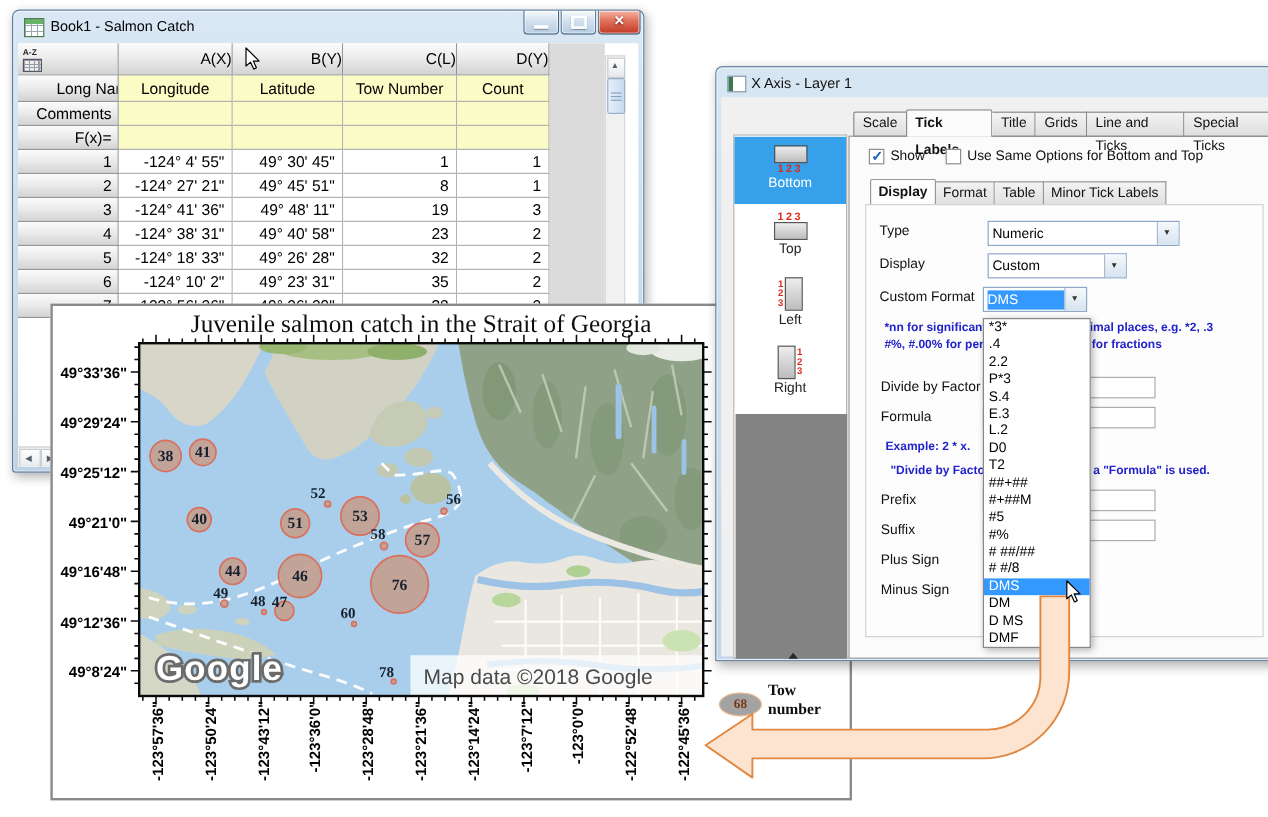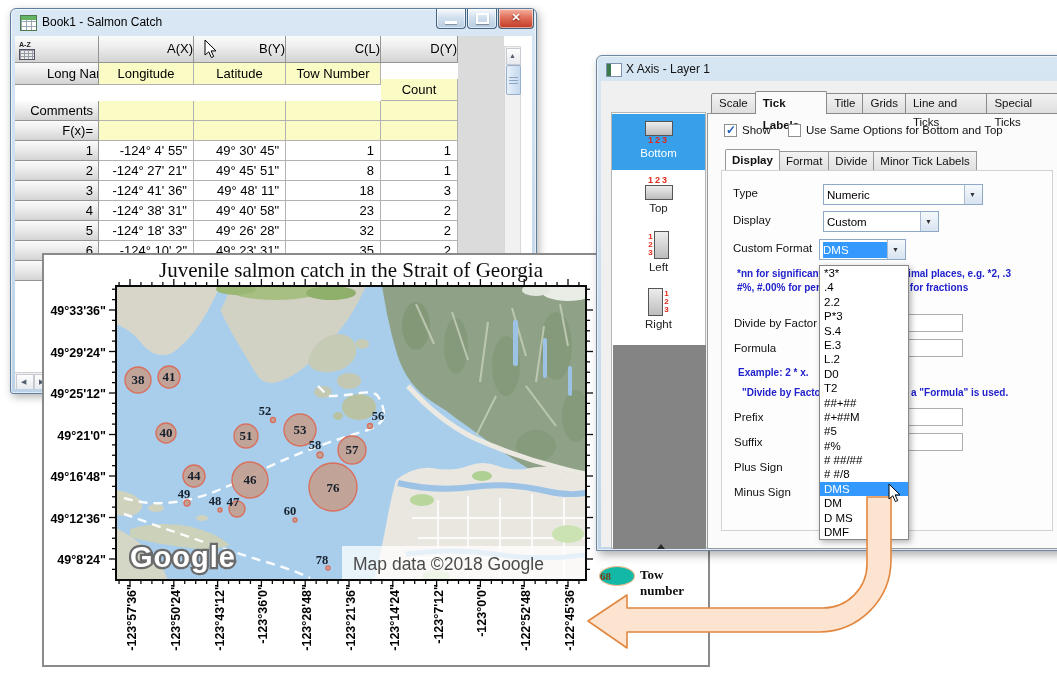--- a/index.html
+++ b/index.html
@@ -144,7 +144,7 @@
           <div class="ws-cell ws-spec" style="width: 95px; height: 22px; line-height: 21px;">Longitude</div>
           <div class="ws-cell ws-spec" style="width: 92px; height: 22px; line-height: 21px;">Latitude</div>
           <div class="ws-cell ws-spec" style="width: 95px; height: 22px; line-height: 21px;">Tow Number</div>
-          <div class="ws-cell ws-spec" style="width: 77px; height: 22px; line-height: 21px; margin-top: 16px;">Count</div>
+          <div class="ws-cell ws-spec" style="width: 77px; height: 22px; line-height: 21px;">Count</div>
         </div>
         <div class="ws-row">
           <div class="ws-cell ws-rh" style="width: 84px; height: 20px; line-height: 19px;">Comments</div>

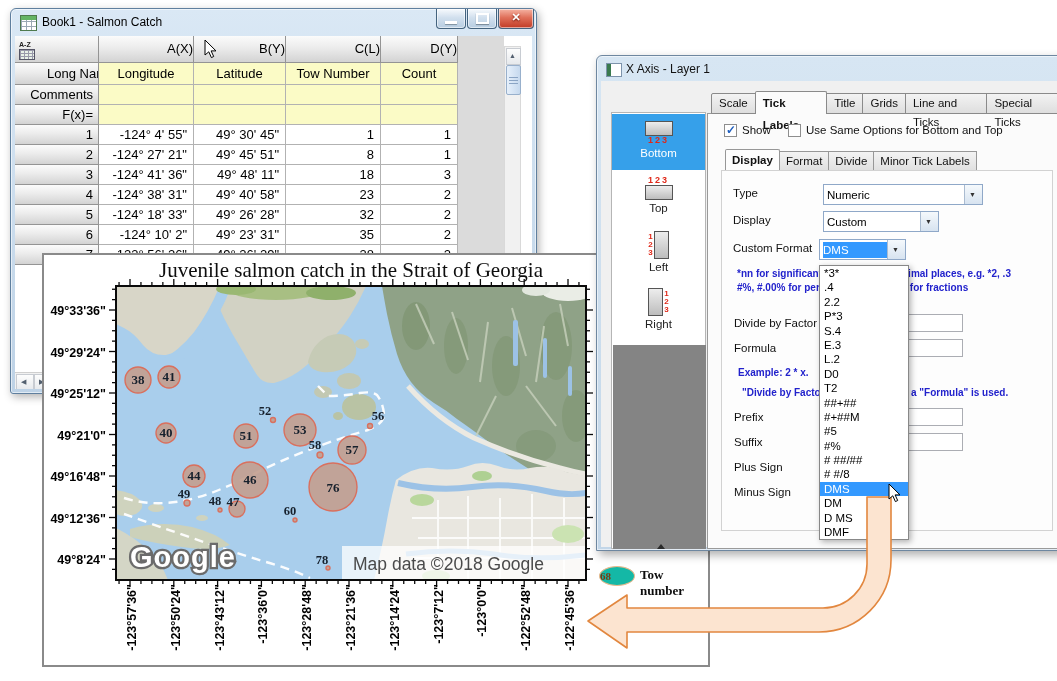--- a/index.html
+++ b/index.html
@@ -564,7 +564,7 @@
   <div id="dlg-subtabs">
     <div class="stab active">Display</div>
     <div class="stab">Format</div>
-    <div class="stab">Divide</div>
+    <div class="stab">Table</div>
     <div class="stab">Minor Tick Labels</div>
   </div>
   <div id="dlg-panel"></div>

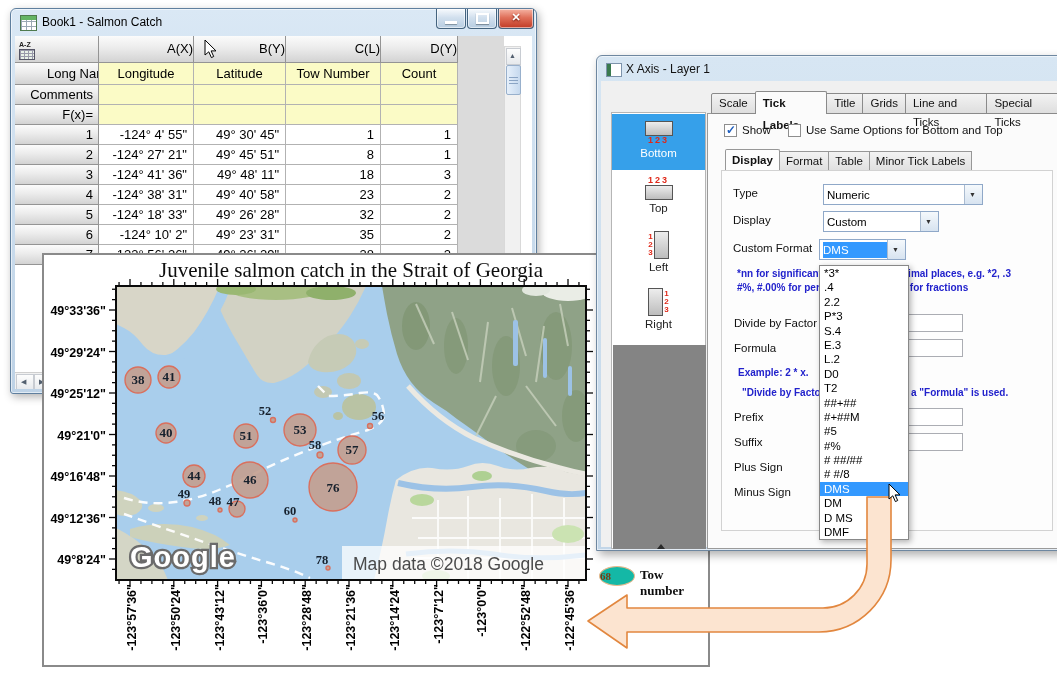--- a/index.html
+++ b/index.html
@@ -178,7 +178,7 @@
           <div class="ws-cell ws-rh" style="width: 84px; height: 20px; line-height: 19px;">3</div>
           <div class="ws-cell ws-d" style="width: 95px; height: 20px; line-height: 19px;">-124° 41' 36"</div>
           <div class="ws-cell ws-d" style="width: 92px; height: 20px; line-height: 19px;">49° 48' 11"</div>
-          <div class="ws-cell ws-d" style="width: 95px; height: 20px; line-height: 19px;">18</div>
+          <div class="ws-cell ws-d" style="width: 95px; height: 20px; line-height: 19px;">19</div>
           <div class="ws-cell ws-d" style="width: 77px; height: 20px; line-height: 19px;">3</div>
         </div>
         <div class="ws-row">

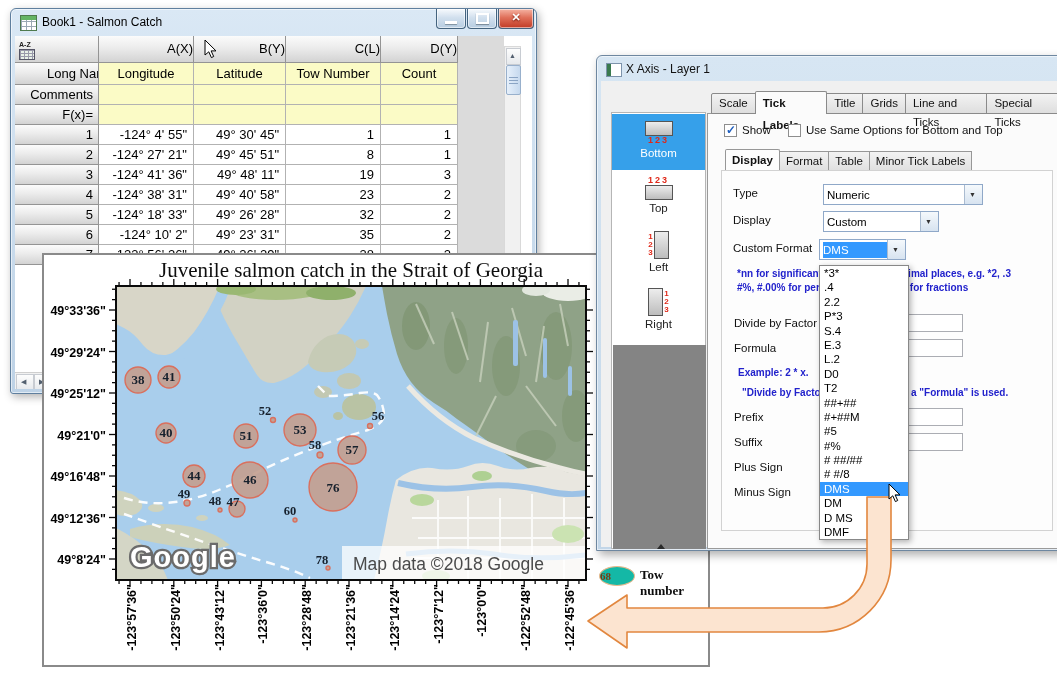--- a/index.html
+++ b/index.html
@@ -60,8 +60,8 @@
   .ylab{position:absolute;left:0;width:62px;text-align:right;font-weight:bold;font-size:12.5px;color:#000}
   .xlab{position:absolute;width:80px;height:14px;transform:rotate(-90deg);text-align:right;
         font-weight:bold;font-size:12.5px;color:#000;line-height:14px}
-  #legend-oval{position:absolute;left:555px;top:311px;width:34px;height:18px;border-radius:50%;
-        background:#14b8a6;border:1px solid #ECB98C;text-align:left;
+  #legend-oval{position:absolute;left:555px;top:322px;width:34px;height:18px;border-radius:50%;
+        background:#a3a3a3;border:1px solid #ECB98C;text-align:center;
         font:bold 11px/18px "Liberation Serif",serif;color:#7A3A12}
   #legend-text{position:absolute;left:596px;top:312px;font:bold 13px "Liberation Serif",serif;color:#0d0d0d}
 

